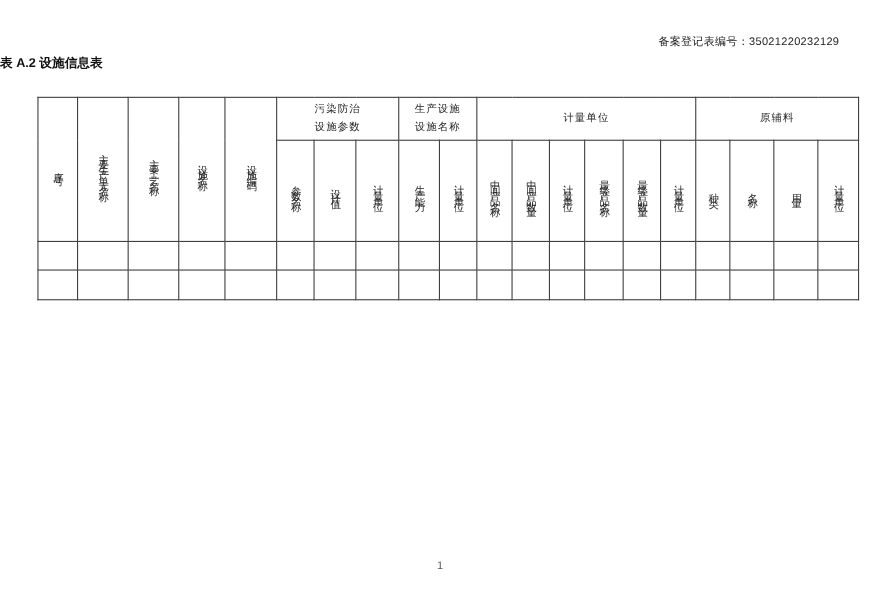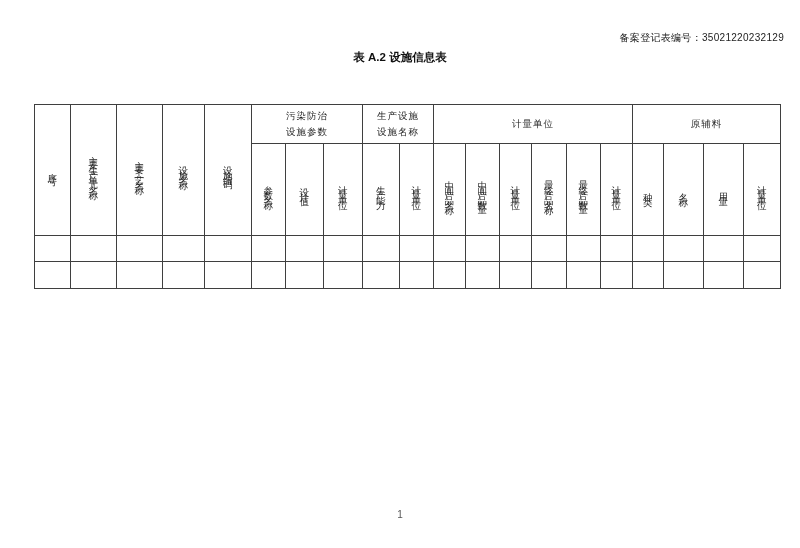--- a/index.html
+++ b/index.html
@@ -13,7 +13,7 @@
   }
   .reg-line {
     position: absolute;
-    top: 31px; right: 16px;
+    top: 31px; right: 37px;
     font-size: 10px;
     letter-spacing: 0.3px;
     color: #222222;

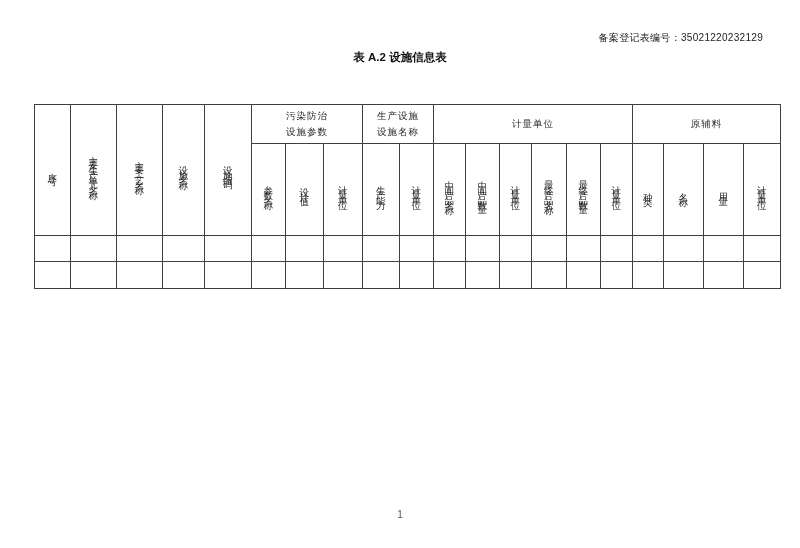--- a/index.html
+++ b/index.html
@@ -23,7 +23,6 @@
     position: absolute;
     top: 50px; left: 0;
     width: 100%;
-    text-align: center;
     font-weight: bold;
     font-size: 11.5px;
     color: #111111;

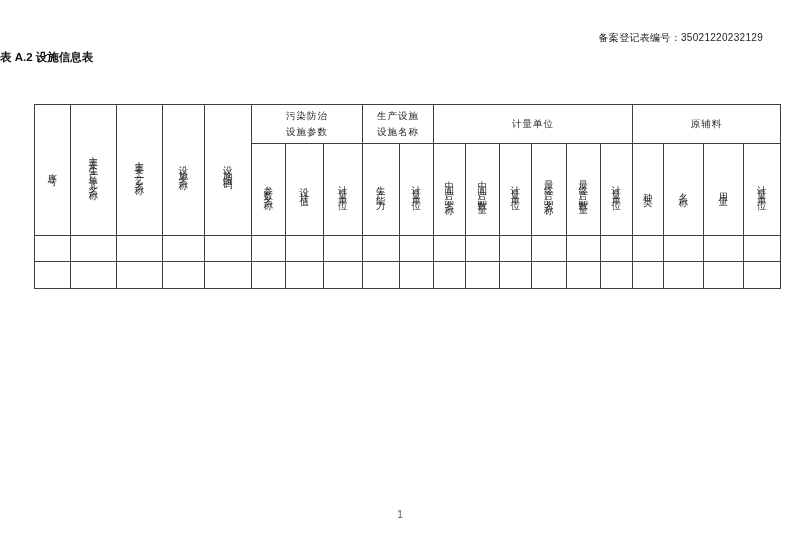--- a/index.html
+++ b/index.html
@@ -29,7 +29,7 @@
   }
   table.form-table {
     position: absolute;
-    top: 104px; left: 34px;
+    top: 88px; left: 34px;
     width: 746px;
     border-collapse: collapse;
     table-layout: fixed;

